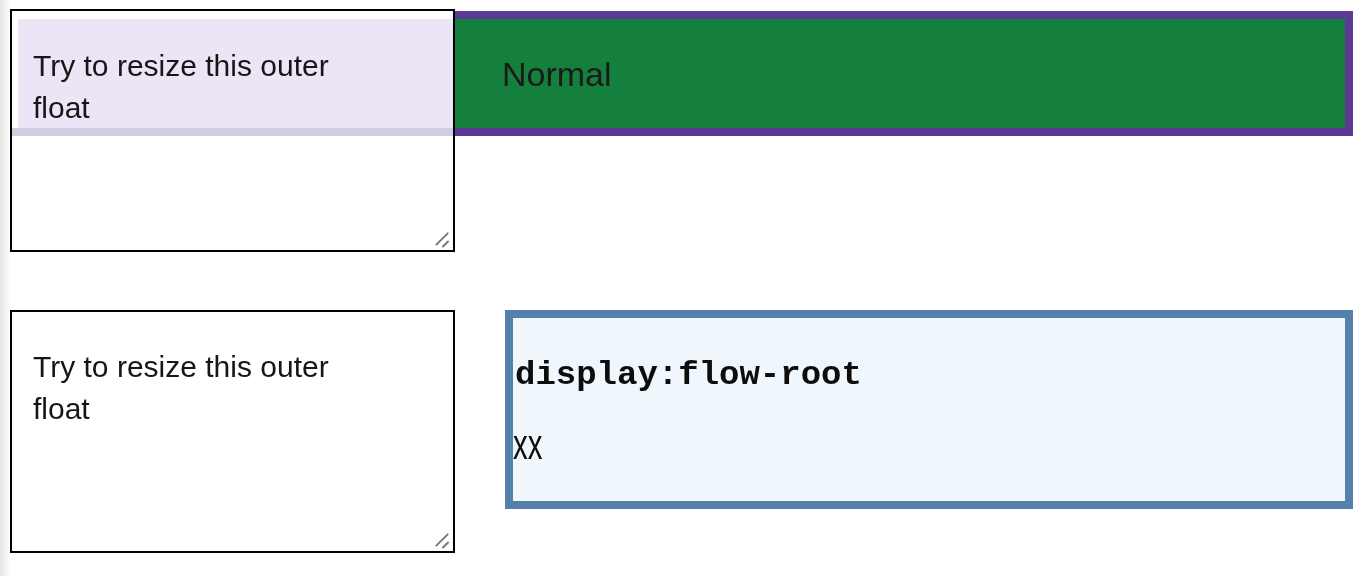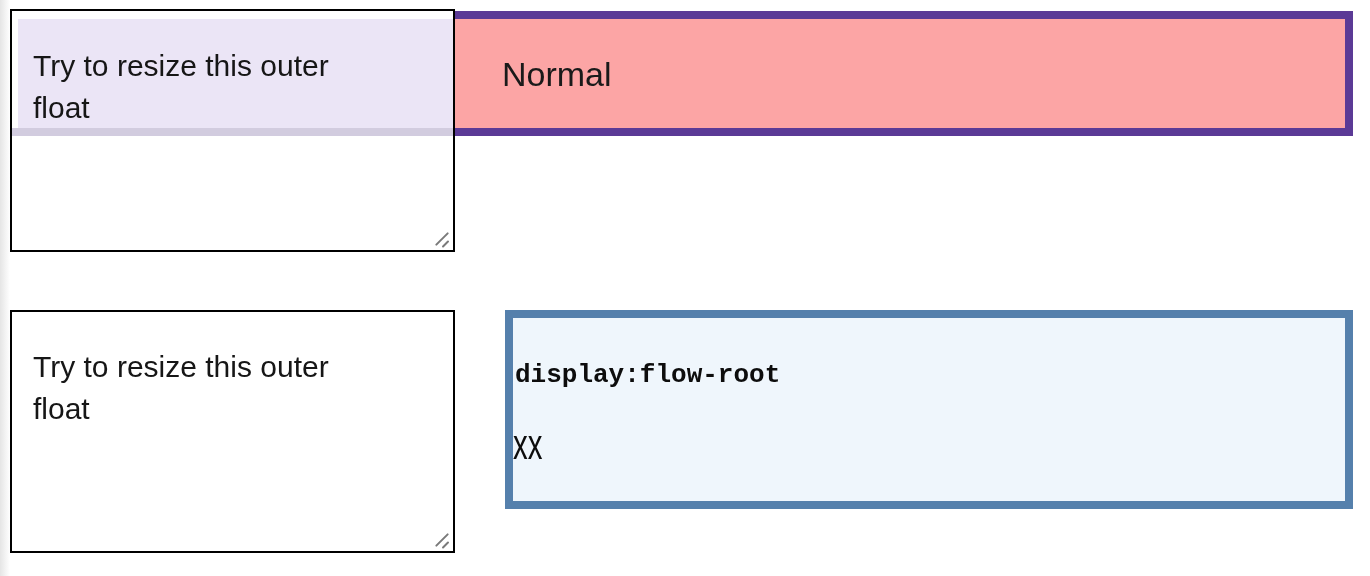--- a/index.html
+++ b/index.html
@@ -18,7 +18,7 @@
   
   .box-normal {
     position:absolute; left:10px; top:11px; width:1343px; height:125px; z-index:1;
-    border:8px solid #5B3A96; background:#fca5a5;
+    border:8px solid #5B3A96; background:#15803d;
     display:flex; align-items:center;
   }
   .box-normal .box-label {

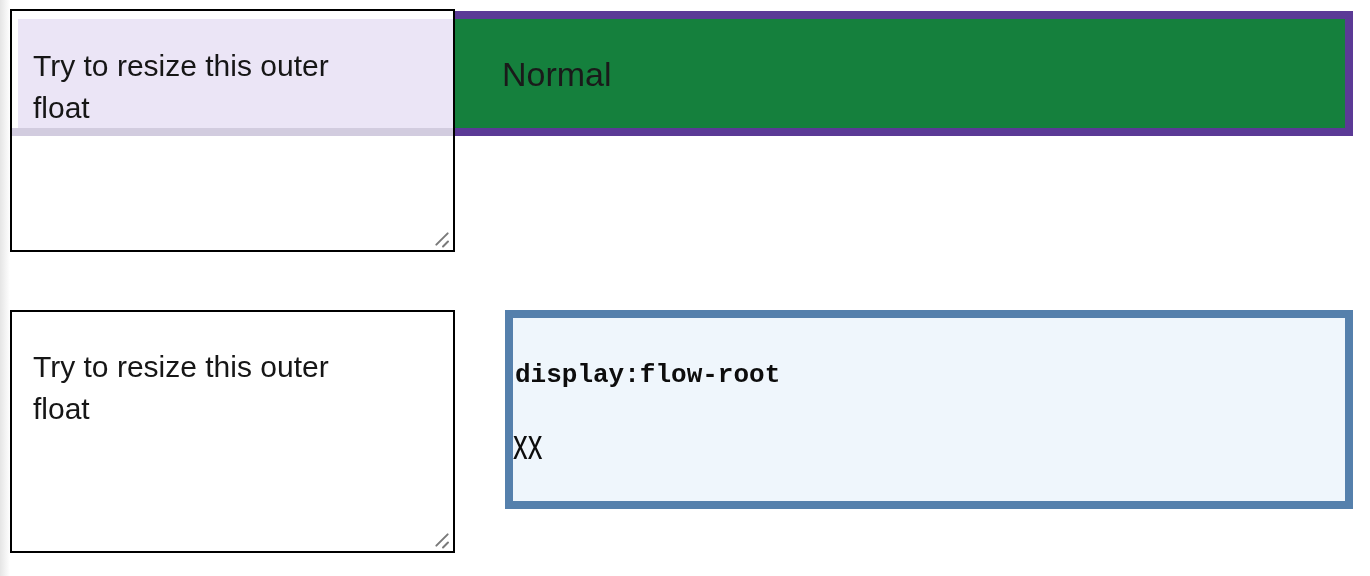--- a/index.html
+++ b/index.html
@@ -33,7 +33,7 @@
   .box-flowroot .code-line {
     position:absolute; left:2px; top:44px;
     font-family:"Liberation Mono","DejaVu Sans Mono",monospace;
-    font-weight:700; font-size:26px; line-height:26px; color:#0d0d0d;
+    font-weight:700; font-size:34px; line-height:26px; color:#0d0d0d;
     white-space:nowrap;
   }
   .box-flowroot .xx-line {

